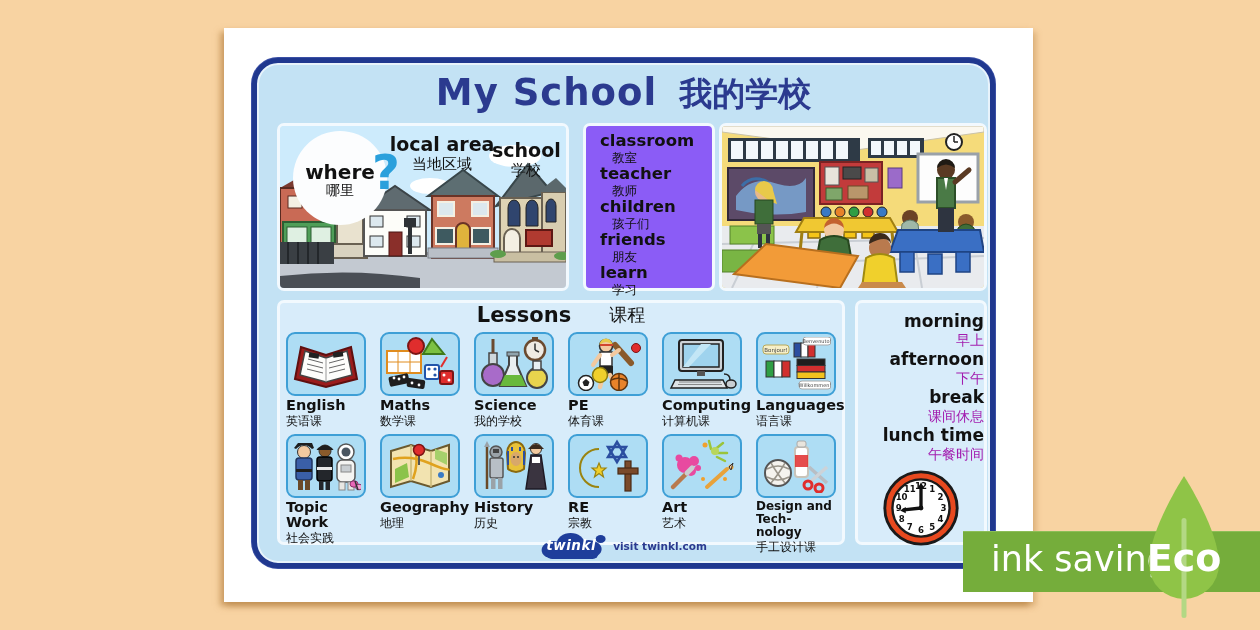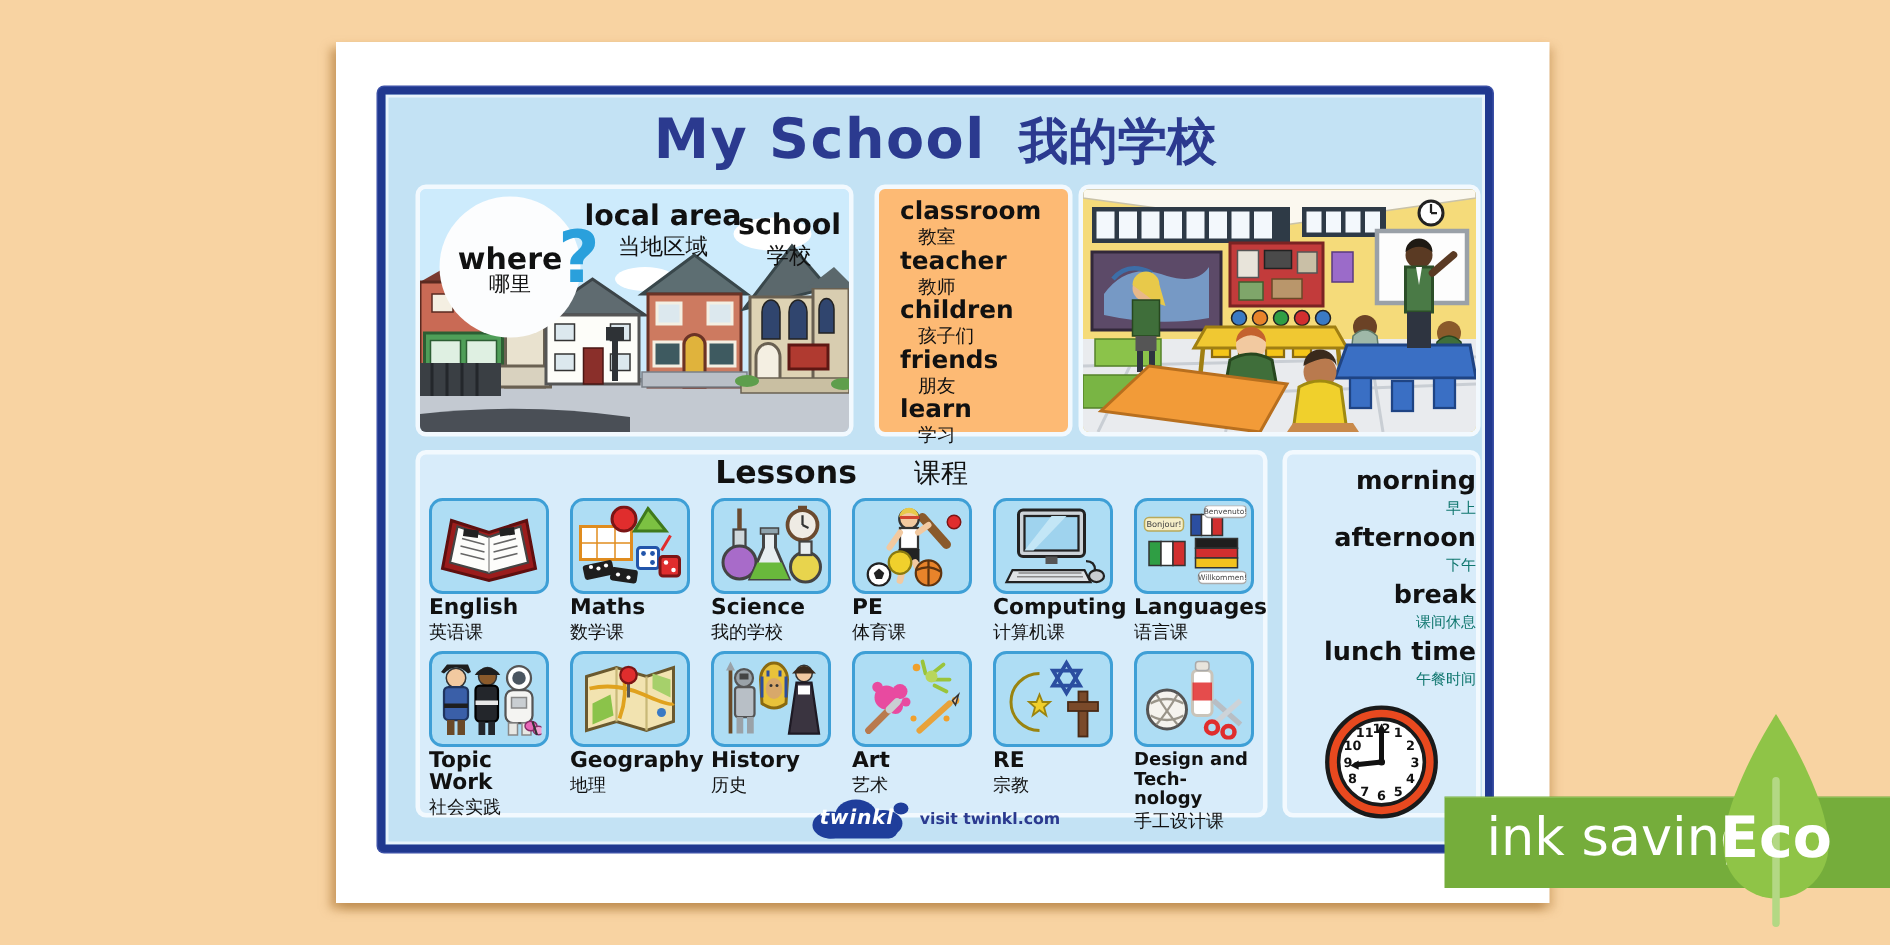--- a/index.html
+++ b/index.html
@@ -12,7 +12,7 @@
 
   
   .mat { position:absolute; left:28px; top:30px; width:743px; height:510px; background:#C3E2F4;
-         border:5px solid #20388F; border-radius:4px;
+         border:5px solid #20388F; border-radius:26px;
          box-shadow: inset 0 0 0 2px #e8f3fb, 0 0 0 1px #3a4fa5; }
 
   .title-row { position:absolute; top:8px; left:0; width:100%; display:flex; justify-content:center; align-items:baseline; gap:22px; }

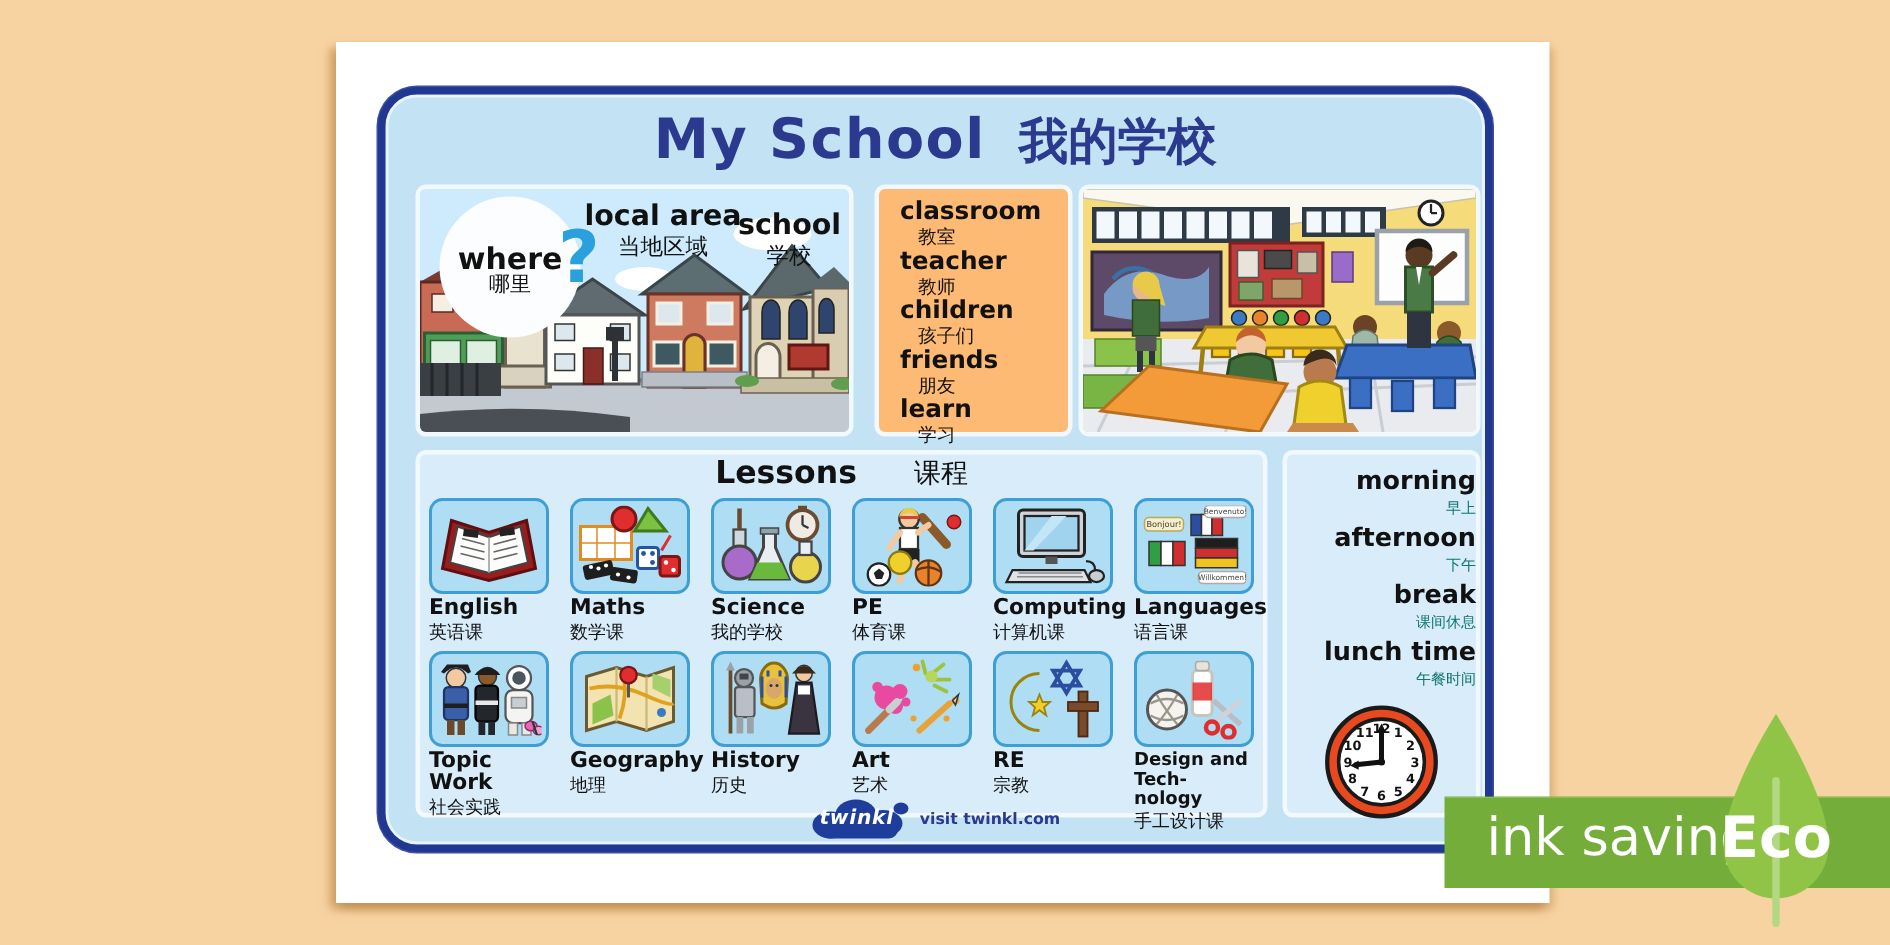--- a/index.html
+++ b/index.html
@@ -34,7 +34,7 @@
   .lbl-zh { font-size:15px; color:#111; line-height:1.2; }
 
   
-  .words { left:326px; top:60px; width:132px; height:168px; padding:6px 0 0 14px; background:#fdba74; }
+  .words { left:326px; top:60px; width:132px; height:168px; padding:6px 0 0 14px; background:#8b5cf6; }
   .w-en { font-size:16.5px; font-weight:bold; color:#111; line-height:18px; }
   .w-zh { font-size:12.5px; color:#111; line-height:15px; text-indent:12px; }
 

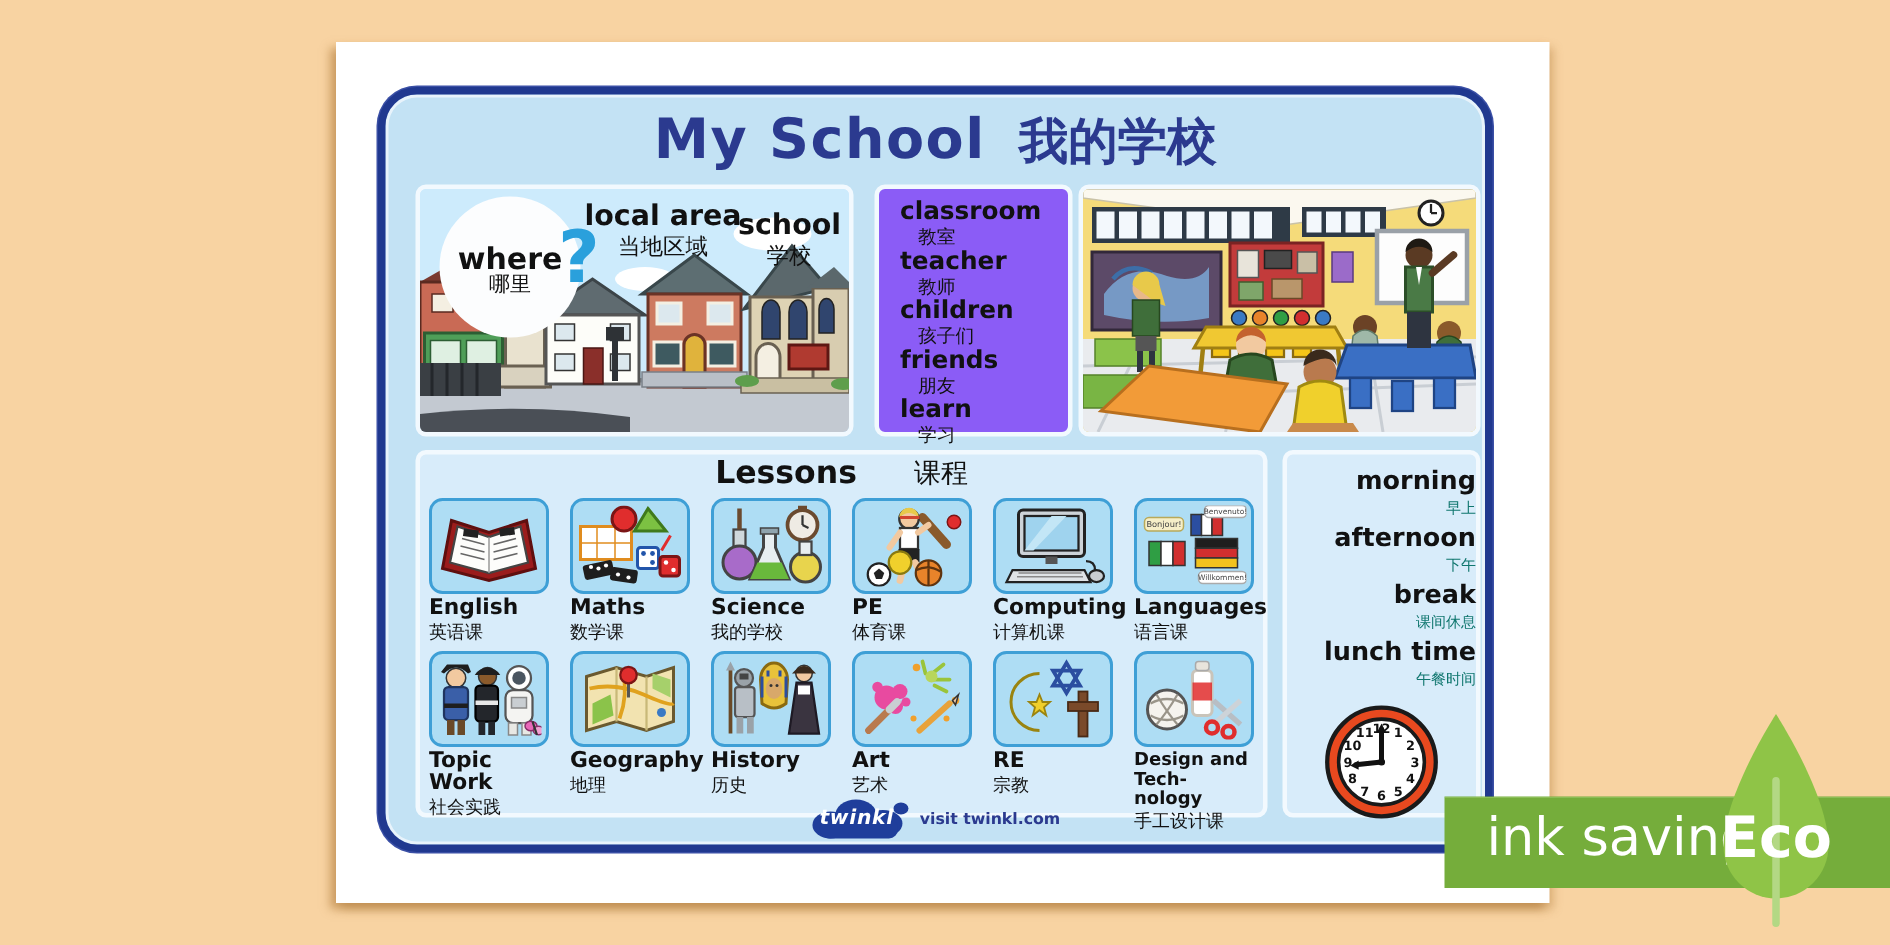--- a/index.html
+++ b/index.html
@@ -57,7 +57,7 @@
   
   .times { left:598px; top:237px; width:132px; height:245px; text-align:right; padding-top:8px; }
   .t-en { font-size:17px; font-weight:bold; color:#111; line-height:20px; }
-  .t-zh { font-size:10px; color:#0f766e; line-height:18px; }
+  .t-zh { font-size:14px; color:#a21caf; line-height:18px; }
   .clock-wrap { margin-top:5px; }
   .clknum { font-size:9px; font-weight:bold; text-anchor:middle; fill:#111; font-family:"DejaVu Sans",sans-serif; }
 

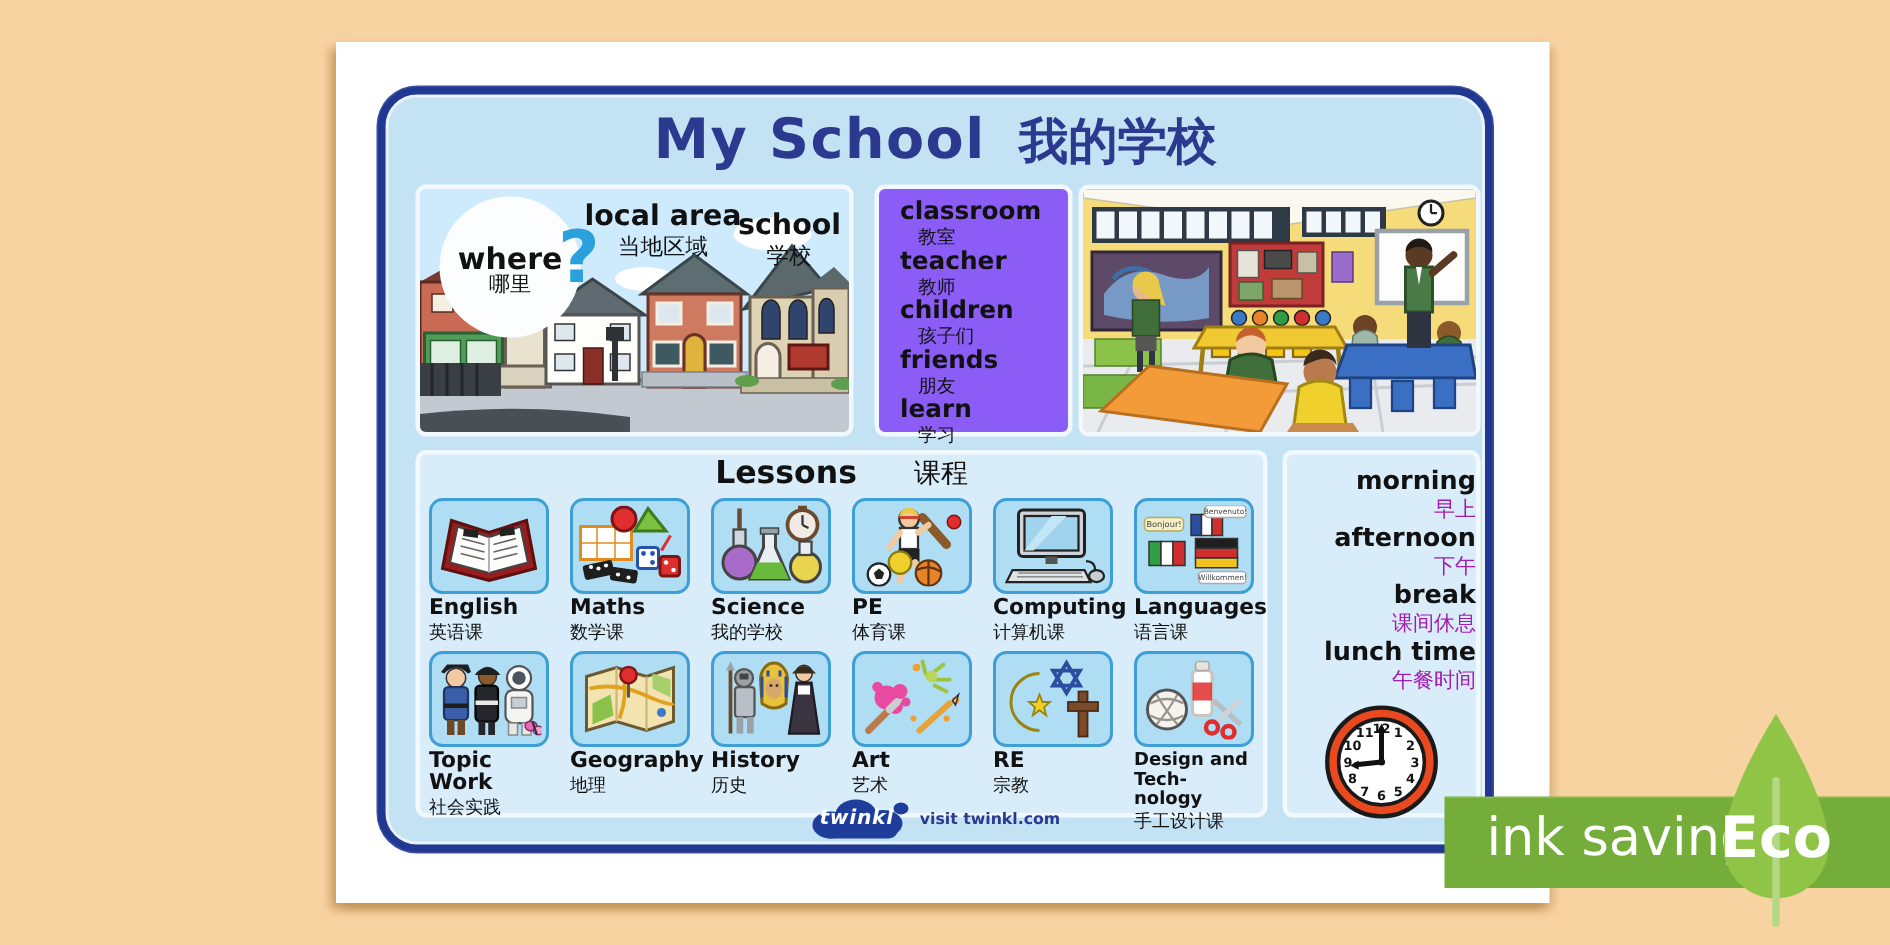--- a/index.html
+++ b/index.html
@@ -542,6 +542,25 @@
         <div class="card">
           <div class="card-img">
             <svg width="70" height="54" viewBox="0 0 70 54">
+              <path d="M26,10 A19,19 0 1 0 26,48 A15.5,15.5 0 1 1 26,10 Z" fill="#F0CF2A" stroke="#9A8410" stroke-width="2"></path>
+              <polygon points="26,24 28,29 33,29 29,32.5 30.5,38 26,34.5 21.5,38 23,32.5 19,29 24,29" fill="#F0CF2A" stroke="#9A8410" stroke-width="1.2"></polygon>
+              <g stroke="#2B4EA0" stroke-width="2.5" fill="none">
+                <polygon points="44,3 53,18 35,18"></polygon>
+                <polygon points="44,23 35,8 53,8"></polygon>
+              </g>
+              <g fill="#7A4A2A" stroke="#4A2A14" stroke-width="1.2">
+                <rect x="52" y="22" width="6" height="30"></rect>
+                <rect x="45" y="29" width="20" height="6"></rect>
+              </g>
+            </svg>
+          </div>
+          <div class="card-en">RE</div>
+          <div class="card-zh">宗教</div>
+        </div>
+
+        <div class="card">
+          <div class="card-img">
+            <svg width="70" height="54" viewBox="0 0 70 54">
               <g fill="#E84AA0">
                 <circle cx="18" cy="26" r="8"></circle>
                   <circle cx="27" cy="22" r="5"></circle>
@@ -570,25 +589,6 @@
           </div>
           <div class="card-en">Art</div>
           <div class="card-zh">艺术</div>
-        </div>
-
-        <div class="card">
-          <div class="card-img">
-            <svg width="70" height="54" viewBox="0 0 70 54">
-              <path d="M26,10 A19,19 0 1 0 26,48 A15.5,15.5 0 1 1 26,10 Z" fill="#F0CF2A" stroke="#9A8410" stroke-width="2"></path>
-              <polygon points="26,24 28,29 33,29 29,32.5 30.5,38 26,34.5 21.5,38 23,32.5 19,29 24,29" fill="#F0CF2A" stroke="#9A8410" stroke-width="1.2"></polygon>
-              <g stroke="#2B4EA0" stroke-width="2.5" fill="none">
-                <polygon points="44,3 53,18 35,18"></polygon>
-                <polygon points="44,23 35,8 53,8"></polygon>
-              </g>
-              <g fill="#7A4A2A" stroke="#4A2A14" stroke-width="1.2">
-                <rect x="52" y="22" width="6" height="30"></rect>
-                <rect x="45" y="29" width="20" height="6"></rect>
-              </g>
-            </svg>
-          </div>
-          <div class="card-en">RE</div>
-          <div class="card-zh">宗教</div>
         </div>
 
         <div class="card">

